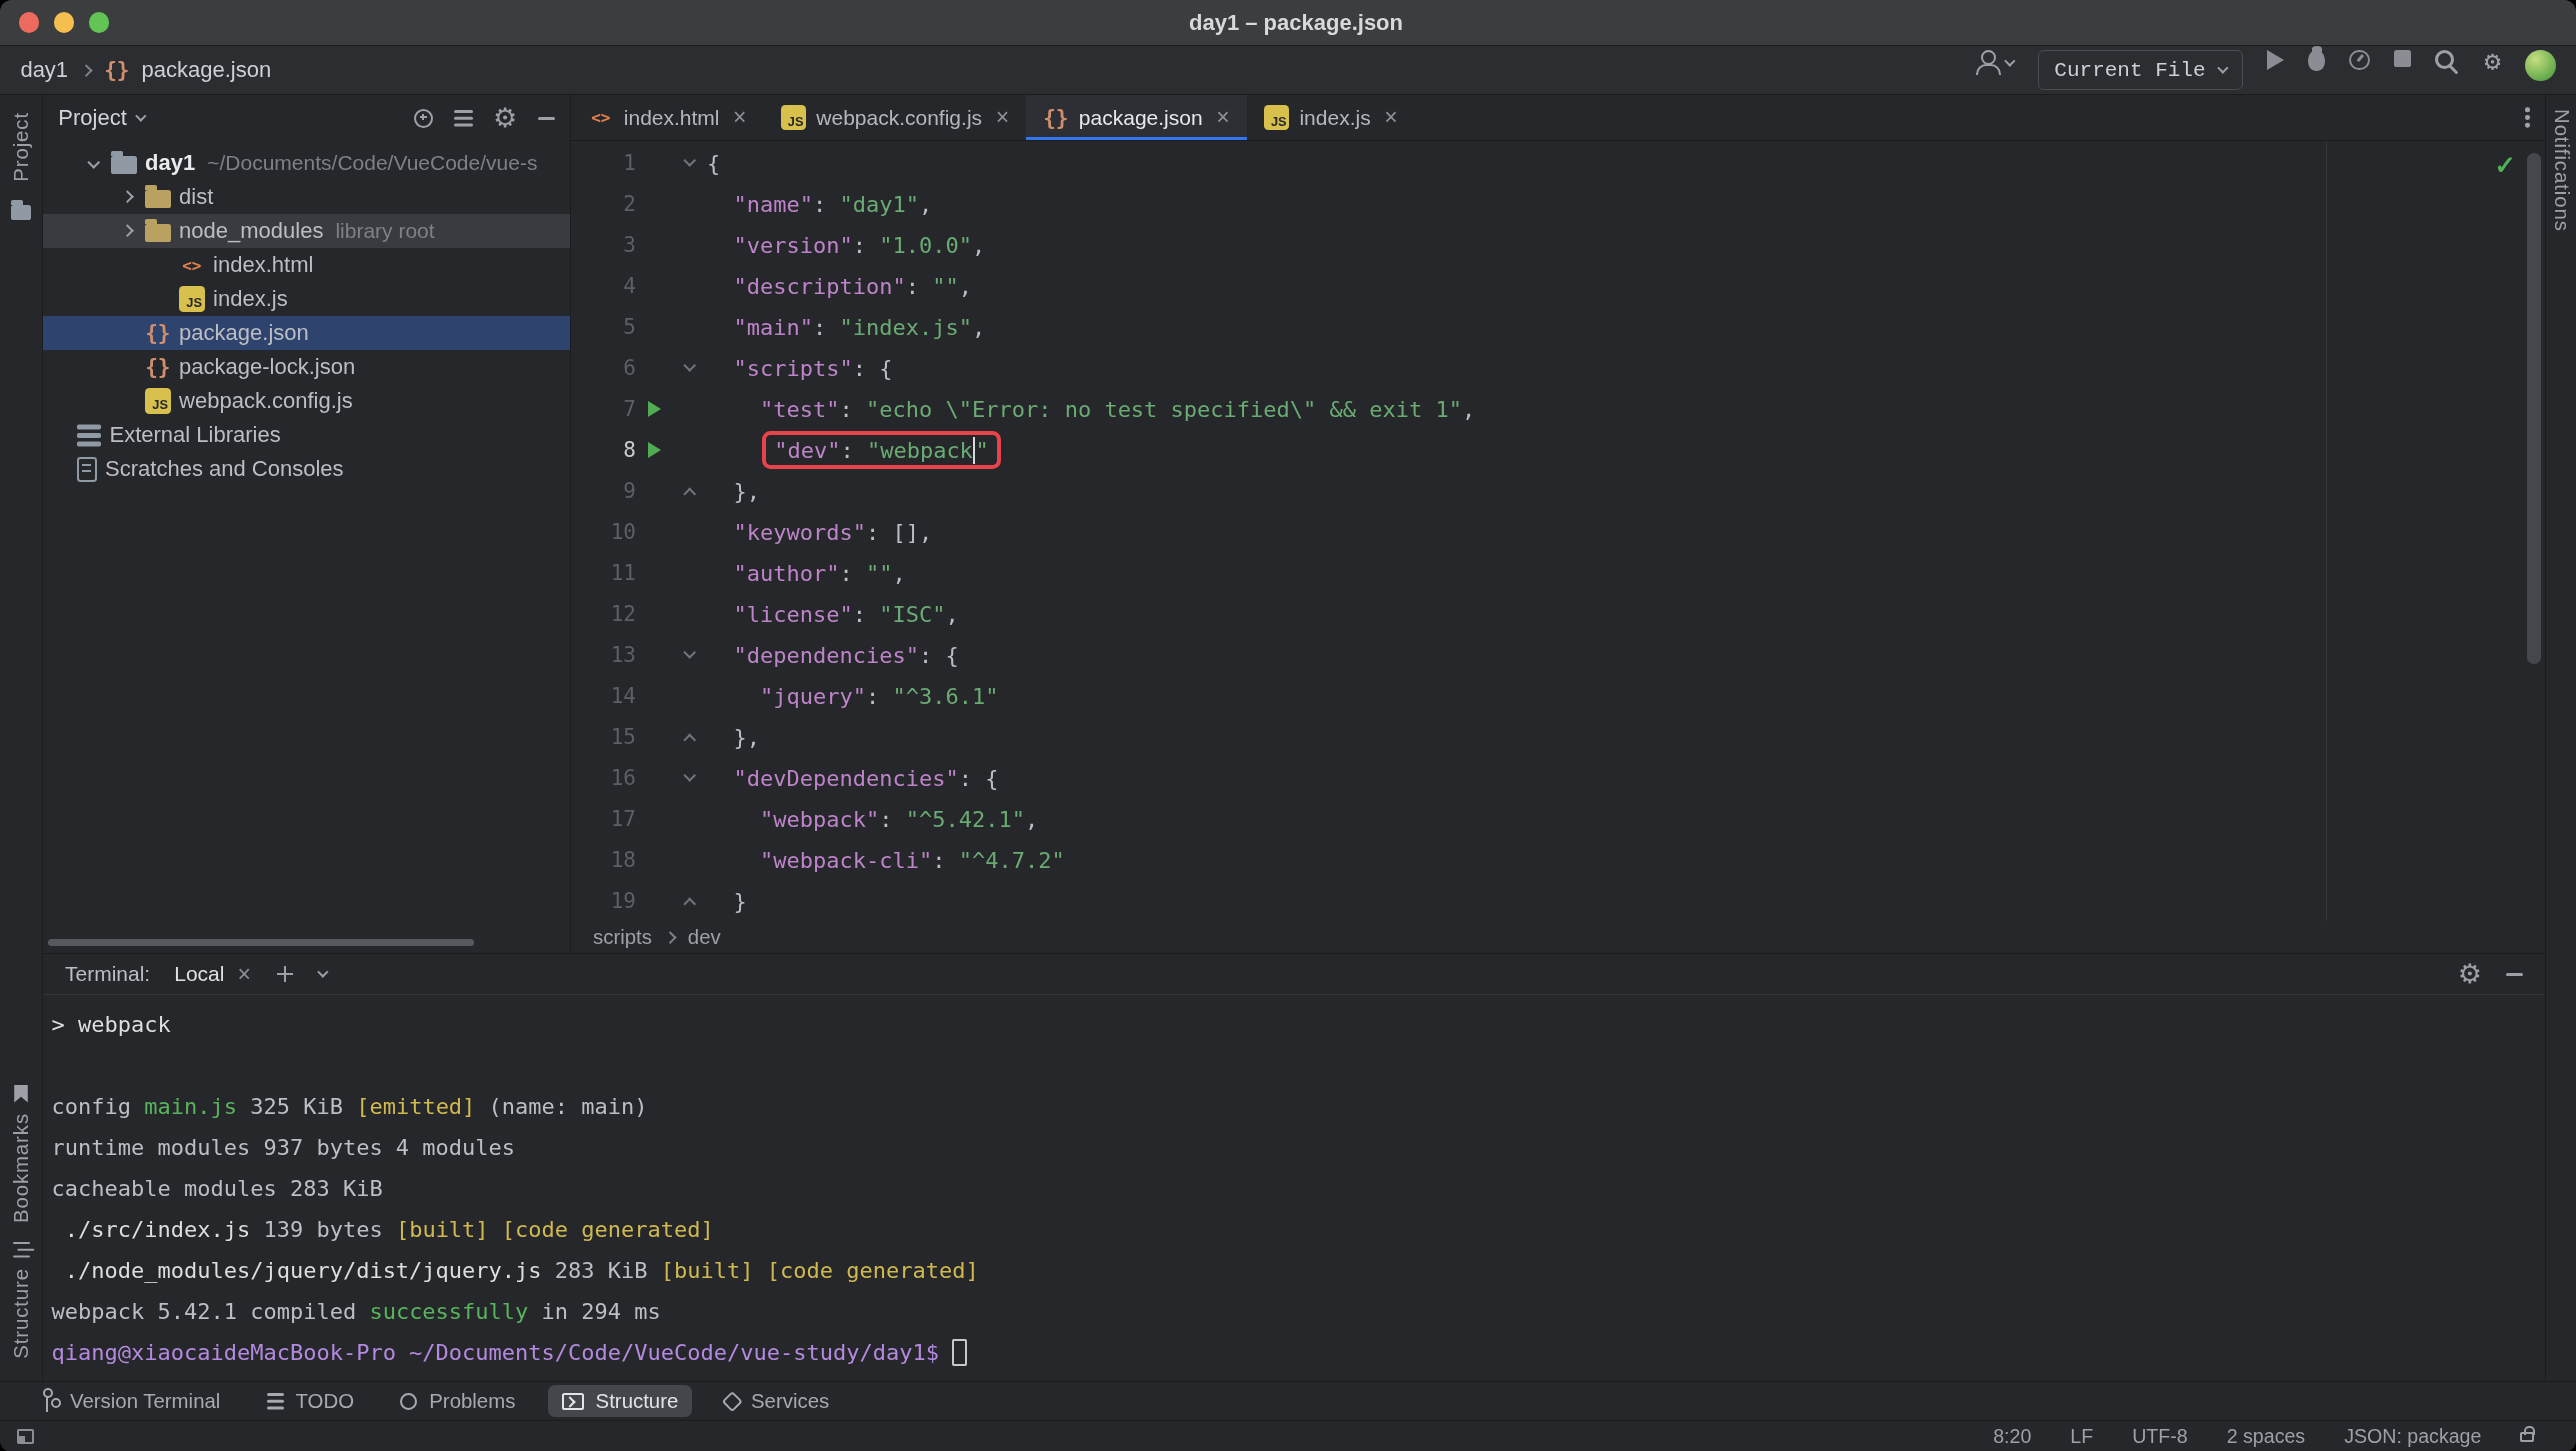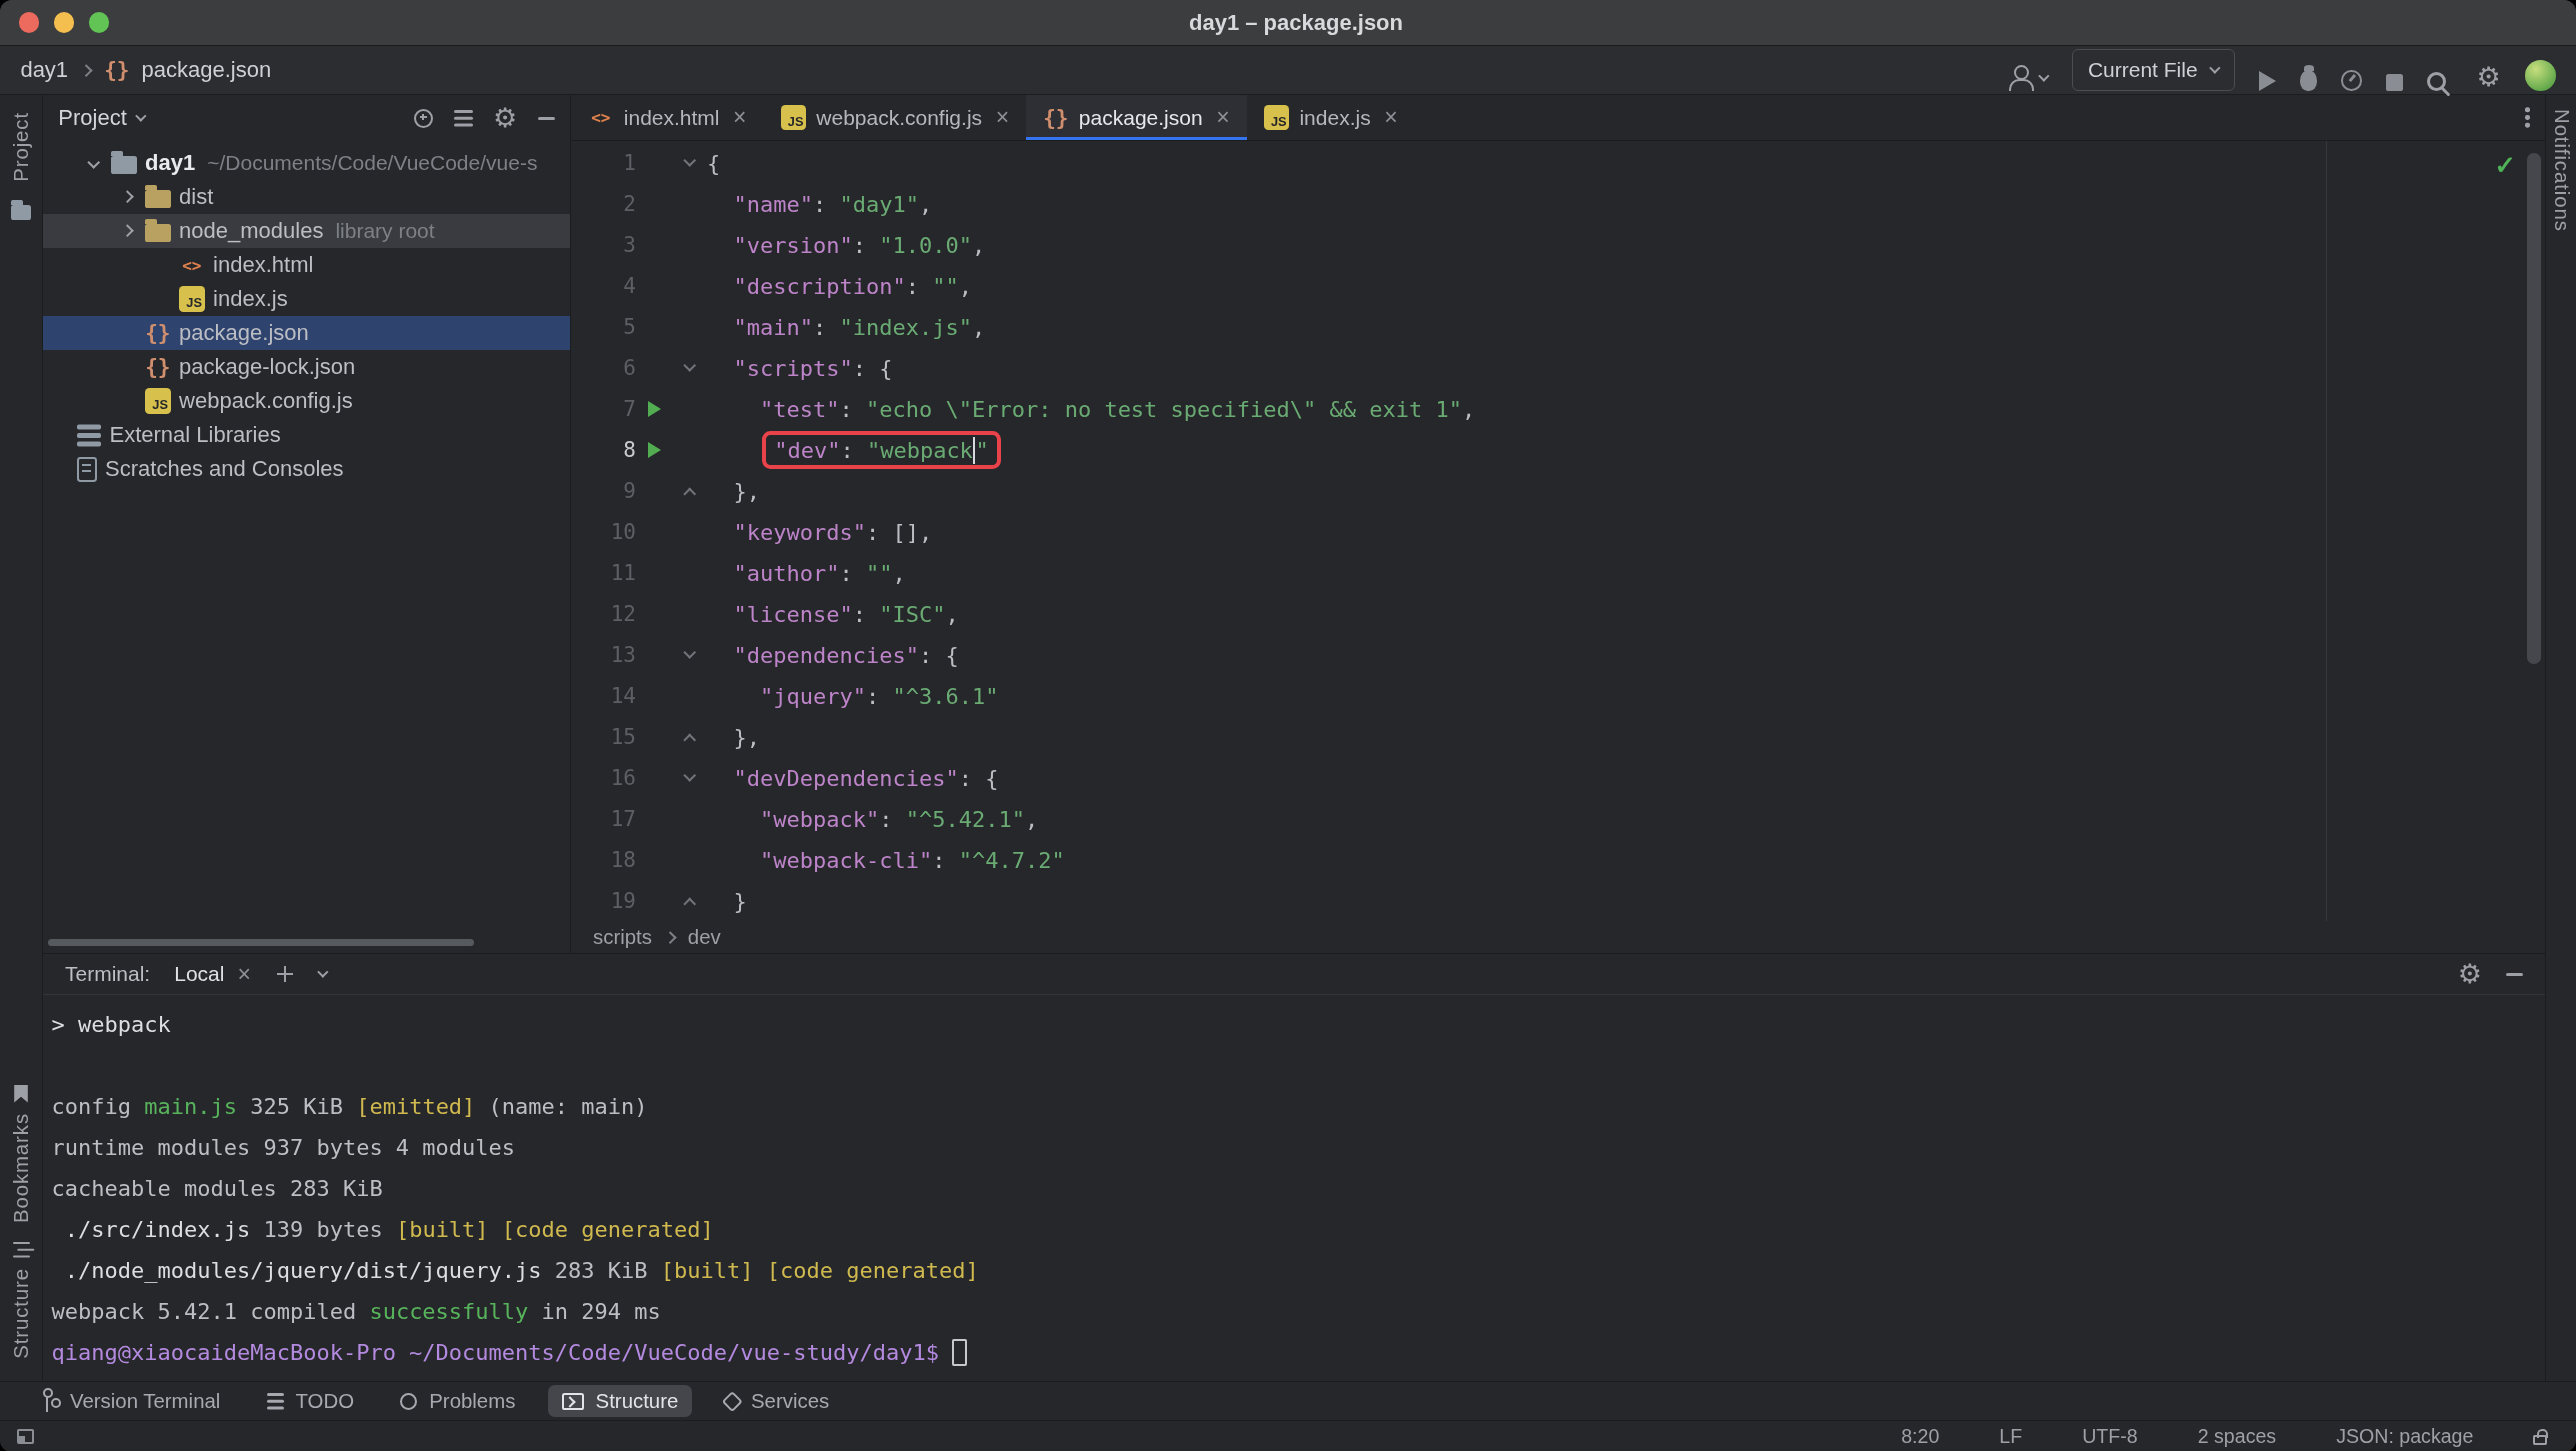--- a/index.html
+++ b/index.html
@@ -45,7 +45,7 @@
   .crumbs{display:flex;align-items:center;gap:12px;font-size:22px;color:#ced0d6;}
   .sep-chev{width:8.5px;height:8.5px;border-right:2.1px solid #7d8086;border-top:2.1px solid #7d8086;
     transform:rotate(45deg);margin:0 1.7px;}
-  .nav-right{margin-left:auto;display:flex;align-items:flex-end;gap:24px;}
+  .nav-right{margin-left:auto;display:flex;align-items:flex-start;gap:24px;font-family:Liberation Mono, monospace;}
   .runconfig{display:flex;align-items:center;gap:13.6px;border:0.9px solid #4a4d52;border-radius:6px;
     padding:7.7px 15.3px;color:#ced0d6;font-size:21px;}
   .chev{width:9.4px;height:9.4px;border-right:2.1px solid var(--dim);border-bottom:2.1px solid var(--dim);

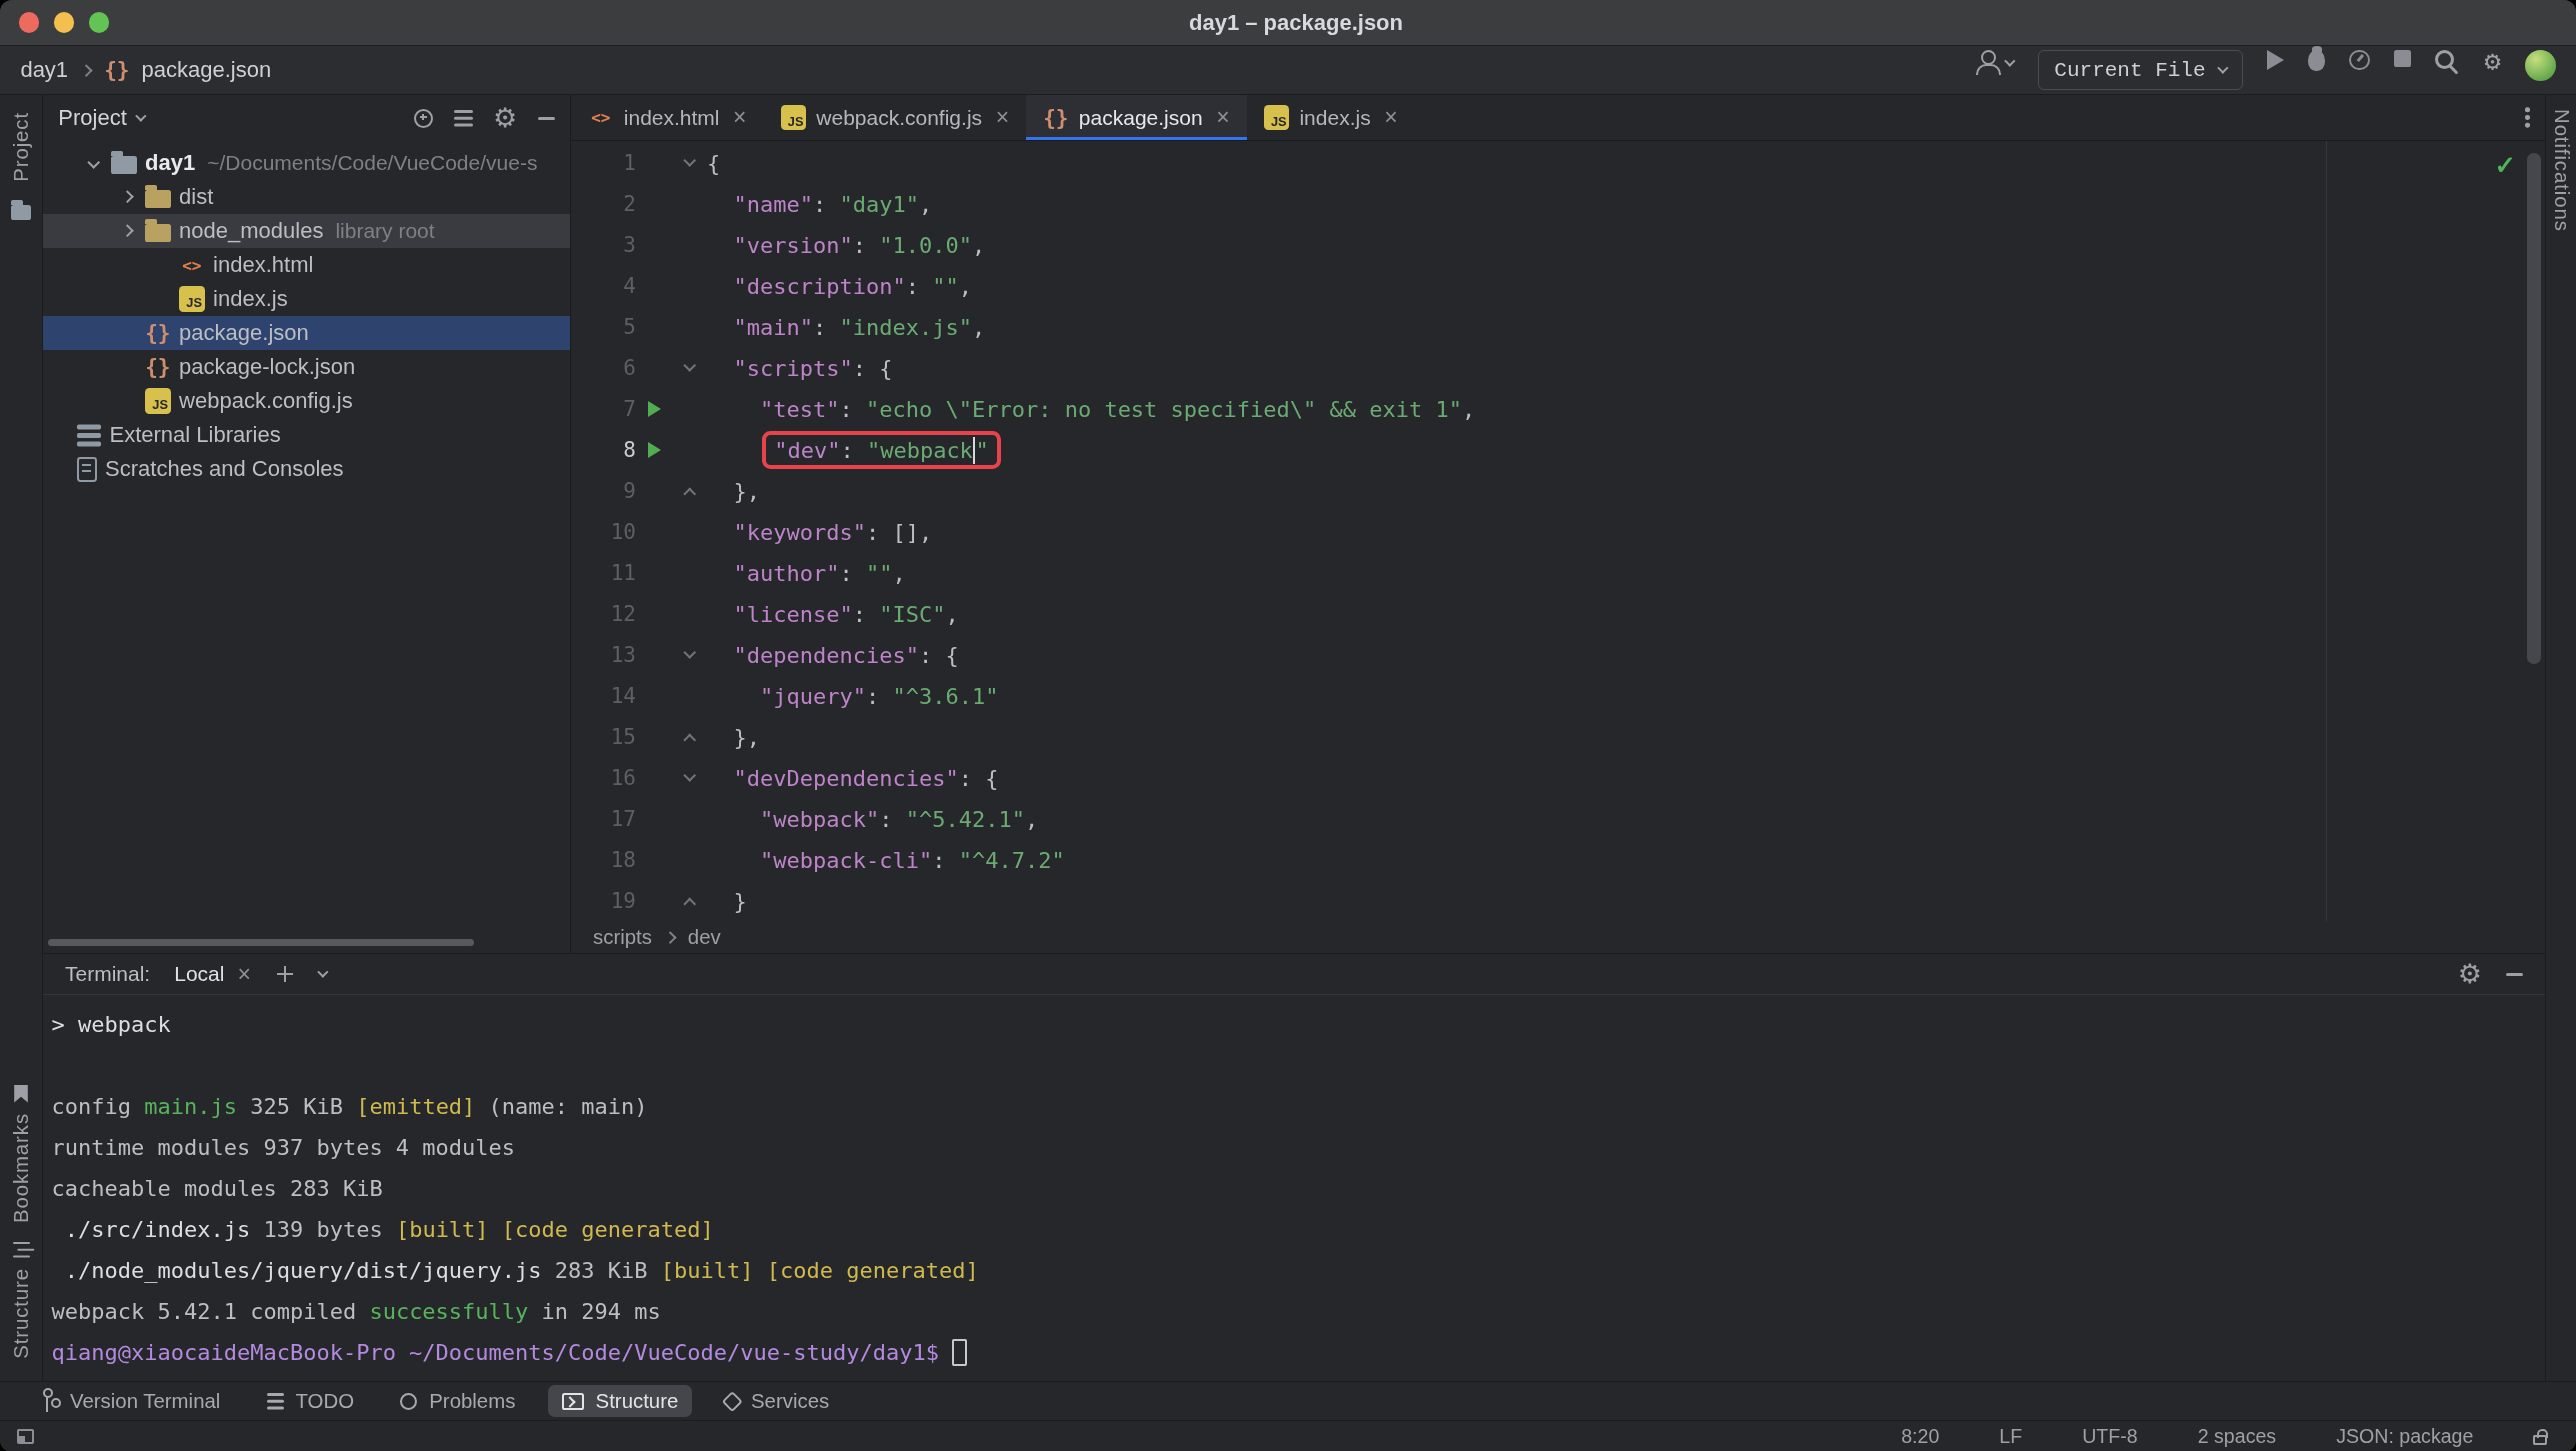--- a/index.html
+++ b/index.html
@@ -216,7 +216,7 @@
   .bb-item.active{background:#44464b;color:#e2e4e8;}
   .statusbar{height:32px;flex:none;background:var(--bg);border-top:0.9px solid var(--border);
     display:flex;align-items:center;padding:0 17px;color:var(--dim);font-size:19.6px;}
-  .sb-right{margin-left:auto;display:flex;align-items:center;gap:60px;margin-right:12px;}
+  .sb-right{margin-left:auto;display:flex;gap:39px;margin-right:25px;}
 </style>
 </head>
 <body>

